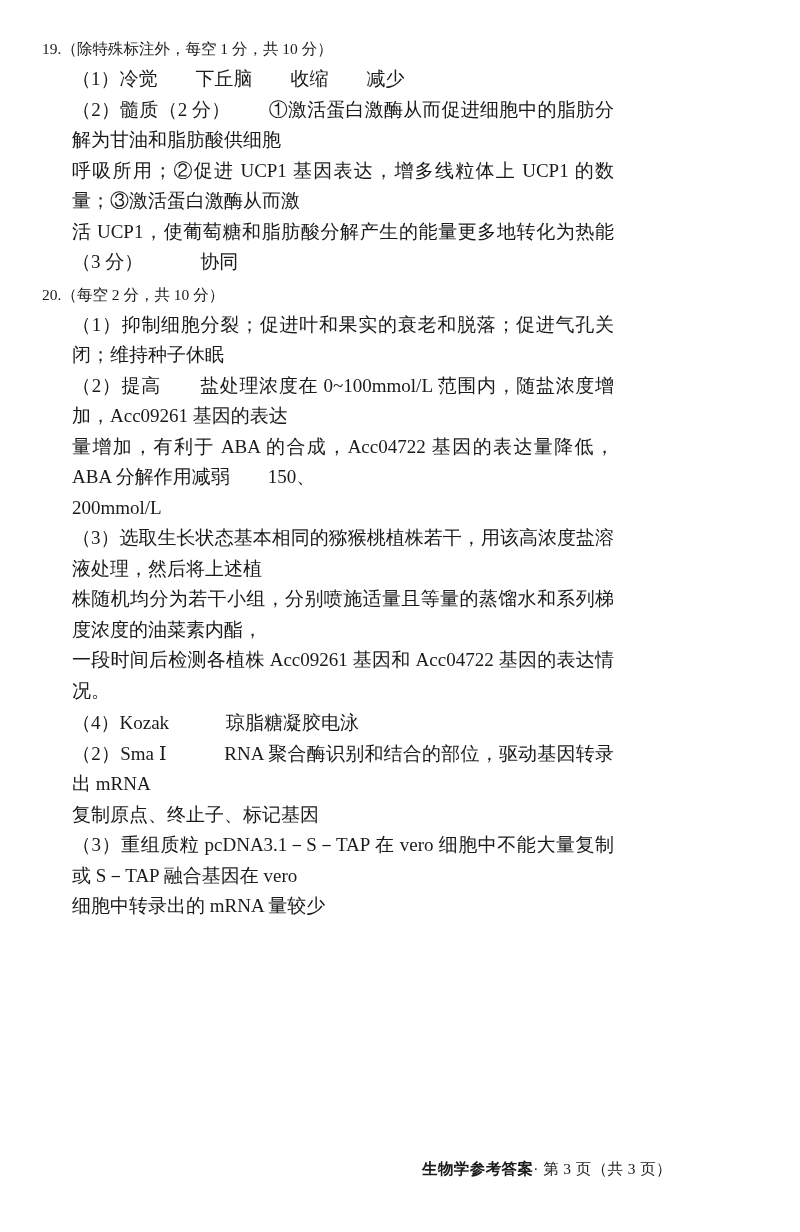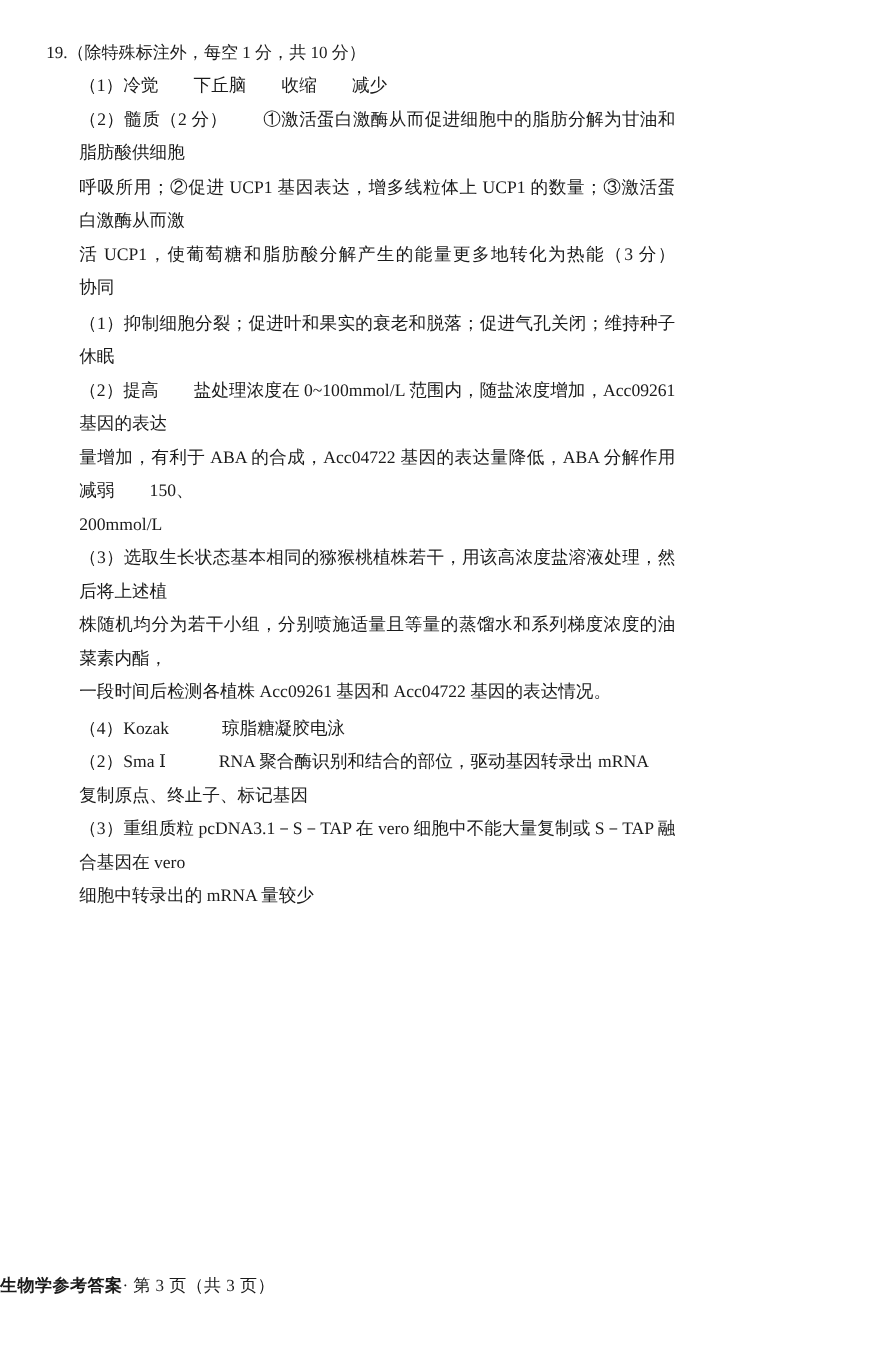--- a/index.html
+++ b/index.html
@@ -32,7 +32,7 @@
     white-space: nowrap;
   }
   .qline {
-    font-size: 16px;
+    font-size: 19px;
     line-height: 30.5px;
     padding-left: 32px;
     text-align: justify;

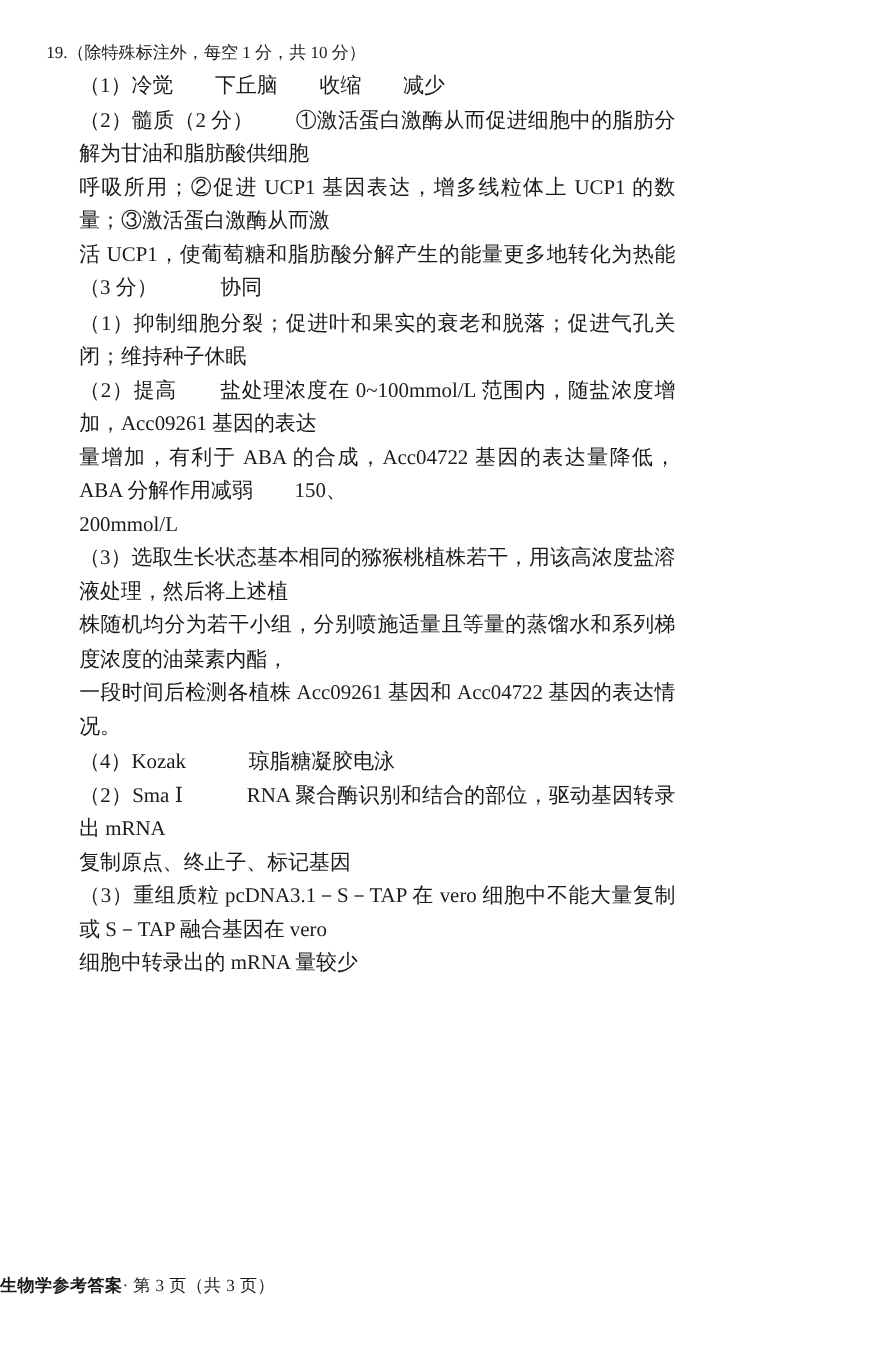--- a/index.html
+++ b/index.html
@@ -69,6 +69,7 @@
   </div>
 
   <div class="qblock">
+    <div class="qhead">20.（每空 2 分，共 10 分）</div>
     <div class="qline">（1）抑制细胞分裂；促进叶和果实的衰老和脱落；促进气孔关闭；维持种子休眠</div>
     <div class="qline">（2）提高　　盐处理浓度在 0~100mmol/L 范围内，随盐浓度增加，Acc09261 基因的表达</div>
     <div class="qline cont">量增加，有利于 ABA 的合成，Acc04722 基因的表达量降低，ABA 分解作用减弱　　150、</div>

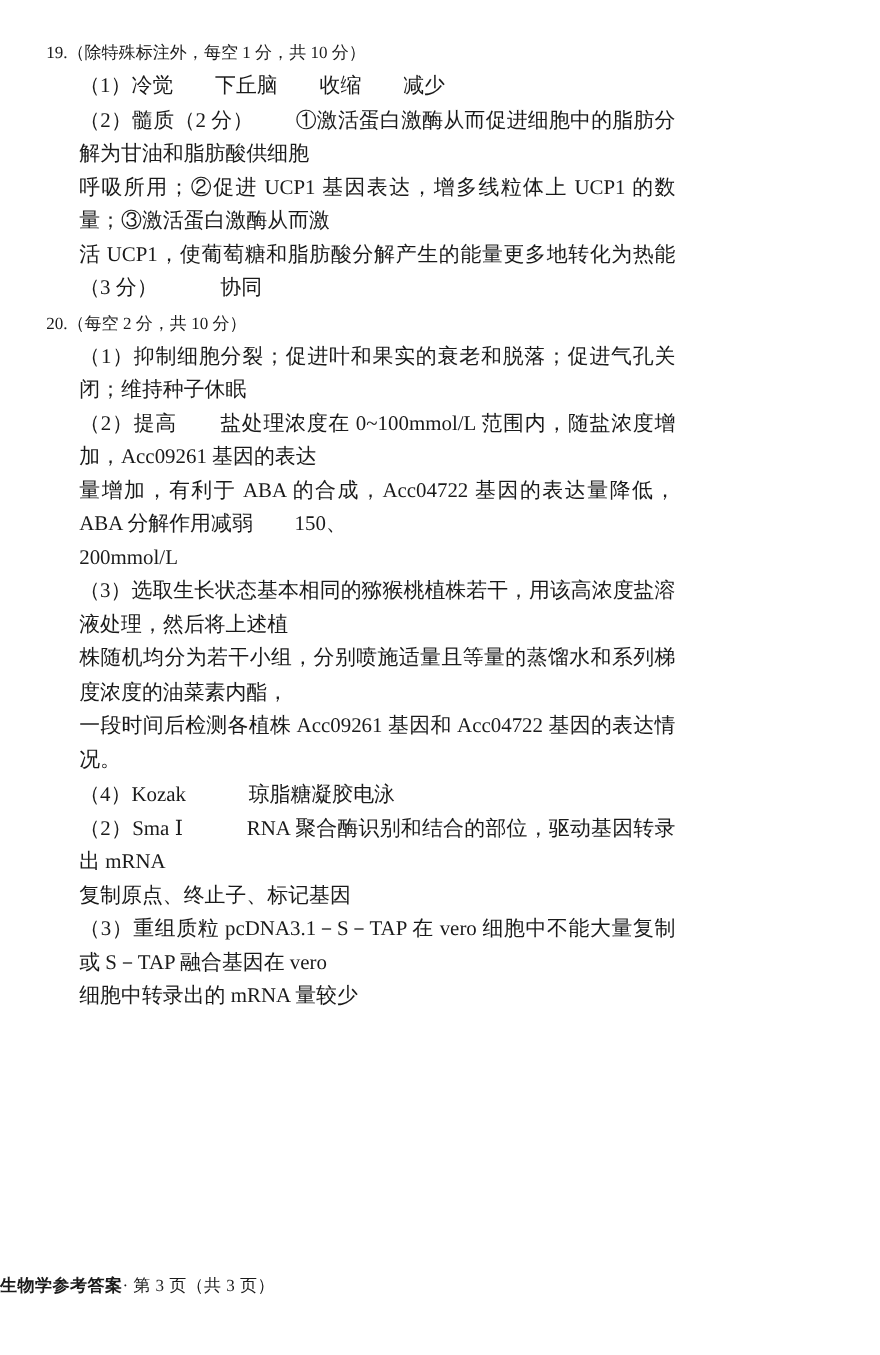--- a/index.html
+++ b/index.html
@@ -47,7 +47,7 @@
     left: 0;
     right: 0;
     bottom: 52px;
-    text-align: left;
+    text-align: right;
     font-size: 15.5px;
     letter-spacing: 0.4px;
   }

